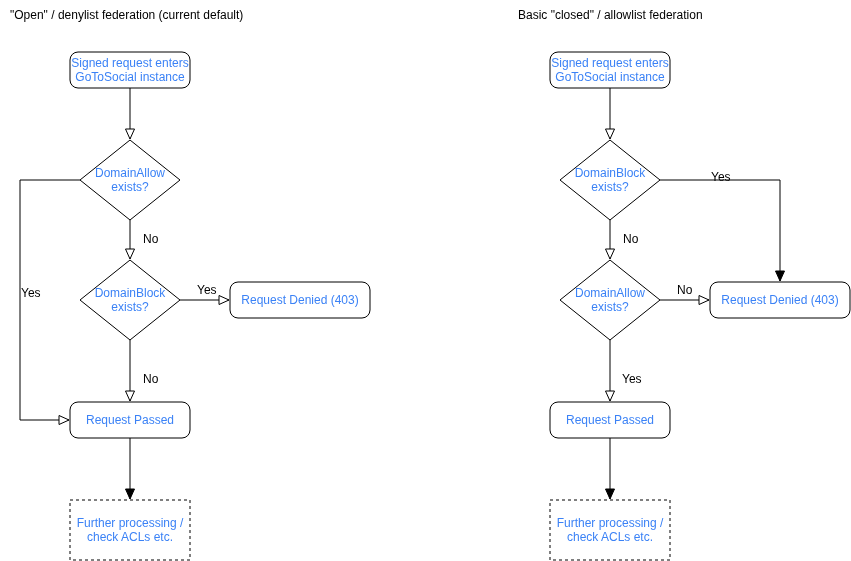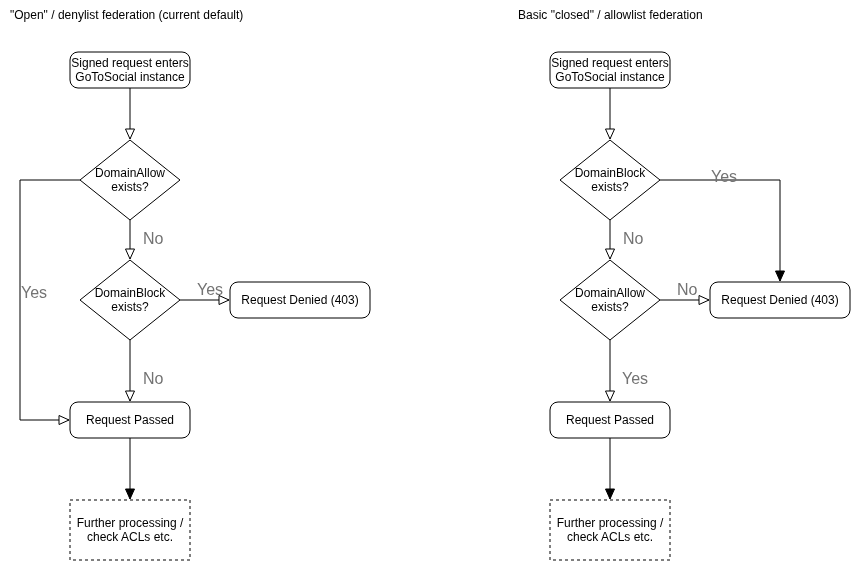--- a/index.html
+++ b/index.html
@@ -36,7 +36,7 @@
     text-align: center;
     font-size: 12px;
     line-height: 14px;
-    color: #000000;
+    color: #3b82f6;
     pointer-events: none;
   }
   .edge-label {

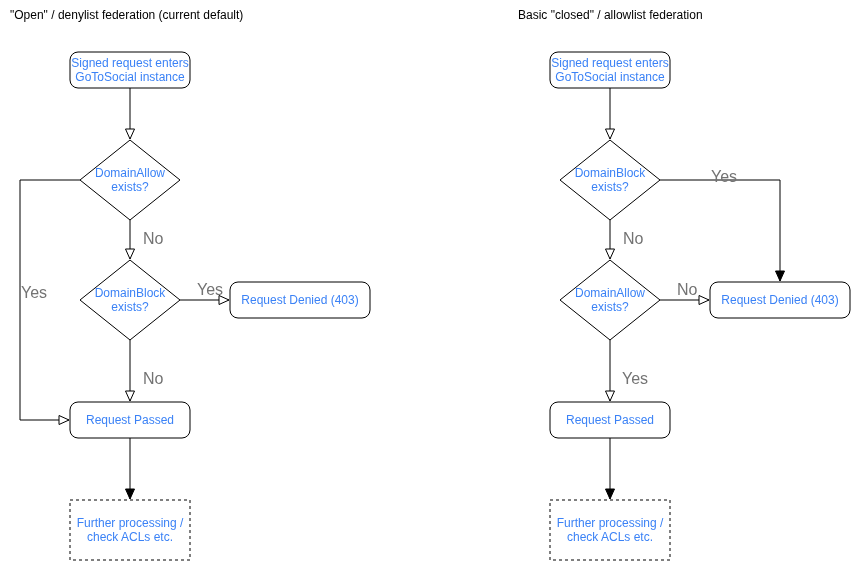--- a/index.html
+++ b/index.html
@@ -41,9 +41,9 @@
   }
   .edge-label {
     position: absolute;
-    font-size: 16px;
+    font-size: 12px;
     line-height: 12px;
-    color: #737373;
+    color: #000000;
     white-space: nowrap;
     pointer-events: none;
   }

